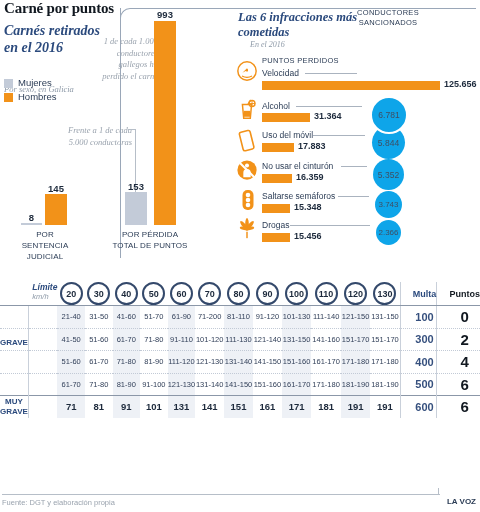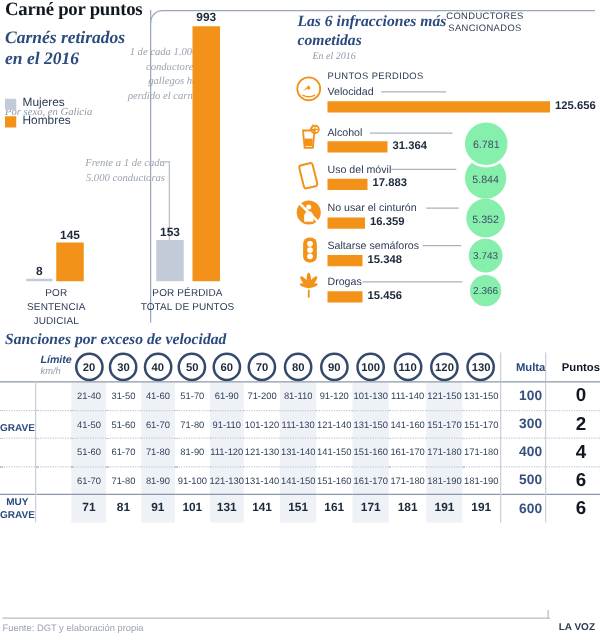--- a/index.html
+++ b/index.html
@@ -96,7 +96,7 @@
   .dots { position: absolute; height: 1px; background: #aab3bf; }
   .circ {
     position: absolute; border-radius: 50%;
-    background: #86efac; color: #3f4e63;
+    background: #0ea5e9; color: #3f4e63;
     display: flex; align-items: center; justify-content: center;
     font-size: 8.5px;
   }

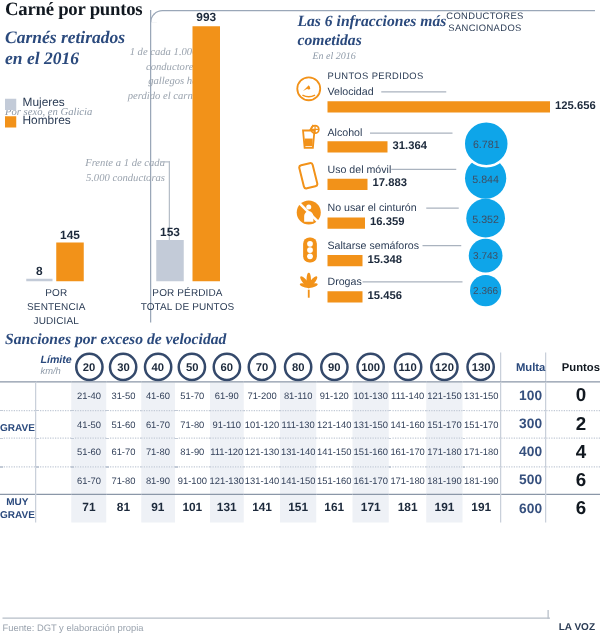--- a/index.html
+++ b/index.html
@@ -295,7 +295,6 @@
   <div class="infr-bar" style="left:262px;top:233px;width:28px;"></div>
   <div class="infr-val" style="left:294px;top:231px;">15.456</div>
 
-  <div class="t-title">Sanciones por exceso de velocidad</div>
 
   <div class="tbl">
   <table>

